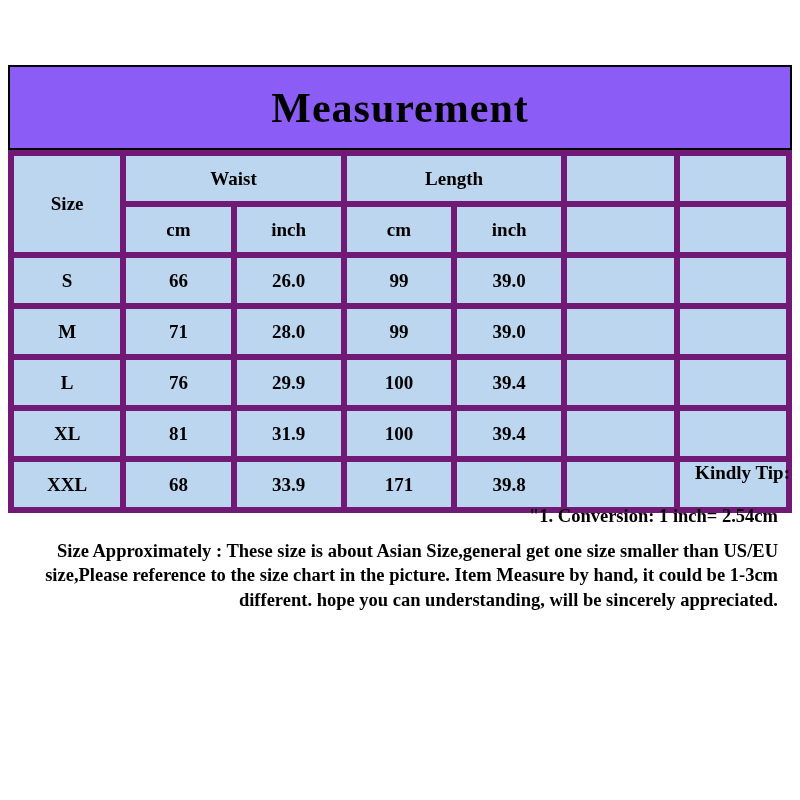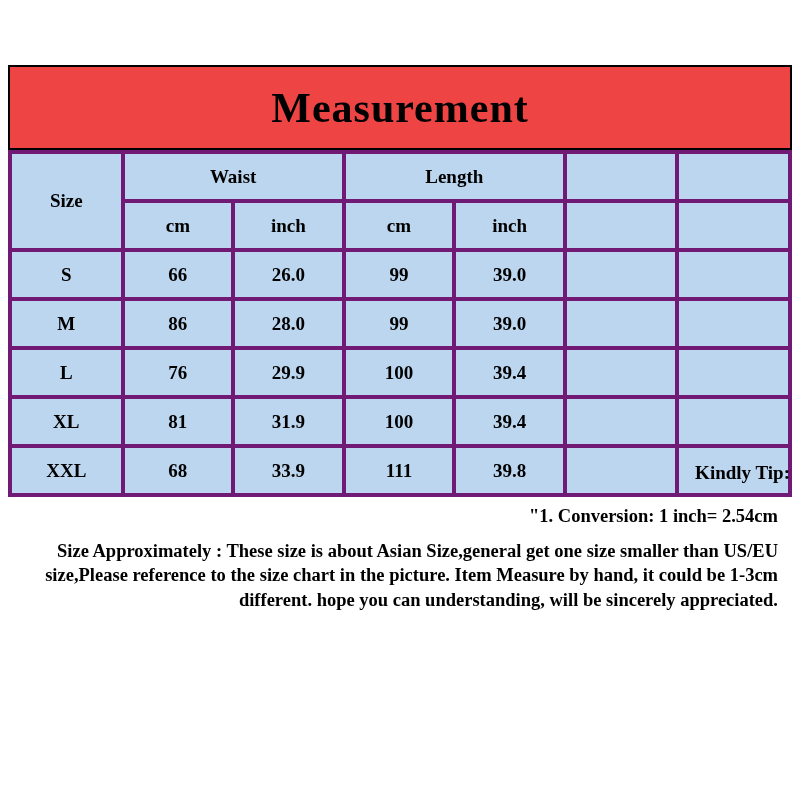--- a/index.html
+++ b/index.html
@@ -31,7 +31,7 @@
     display: flex;
     align-items: center;
     justify-content: center;
-    background: #ef4444;
+    background: #8b5cf6;
   }
   .title-text {
     font-family: "Liberation Serif", serif;

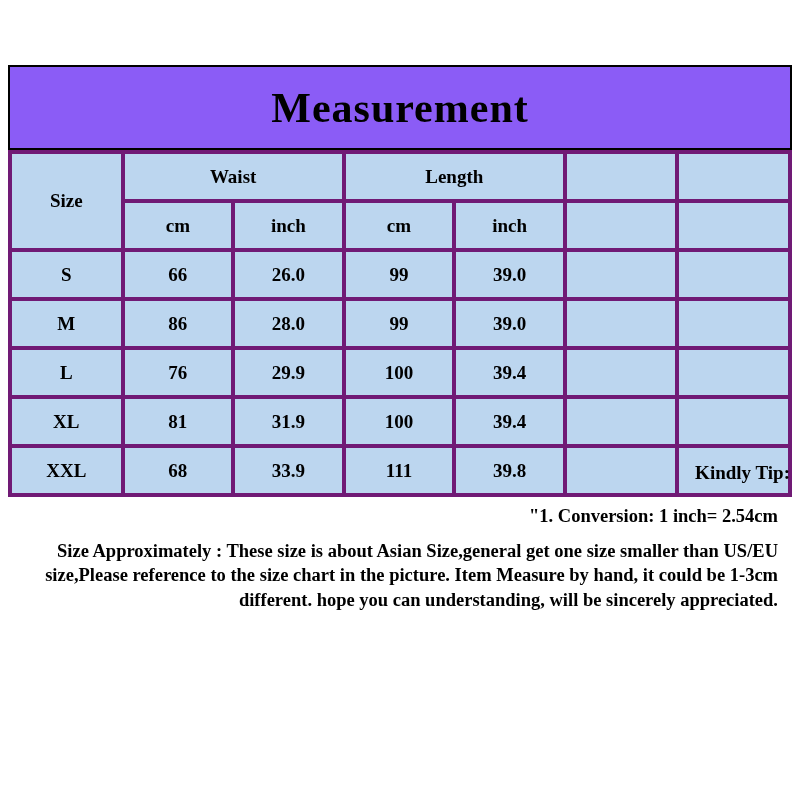--- a/index.html
+++ b/index.html
@@ -49,7 +49,7 @@
     background: #bcd6ef;
   }
   table.size-table td, table.size-table th {
-    border: 4px solid #701a75;
+    border: 6px solid #701a75;
     text-align: center;
     vertical-align: middle;
     font-family: "Liberation Serif", serif;

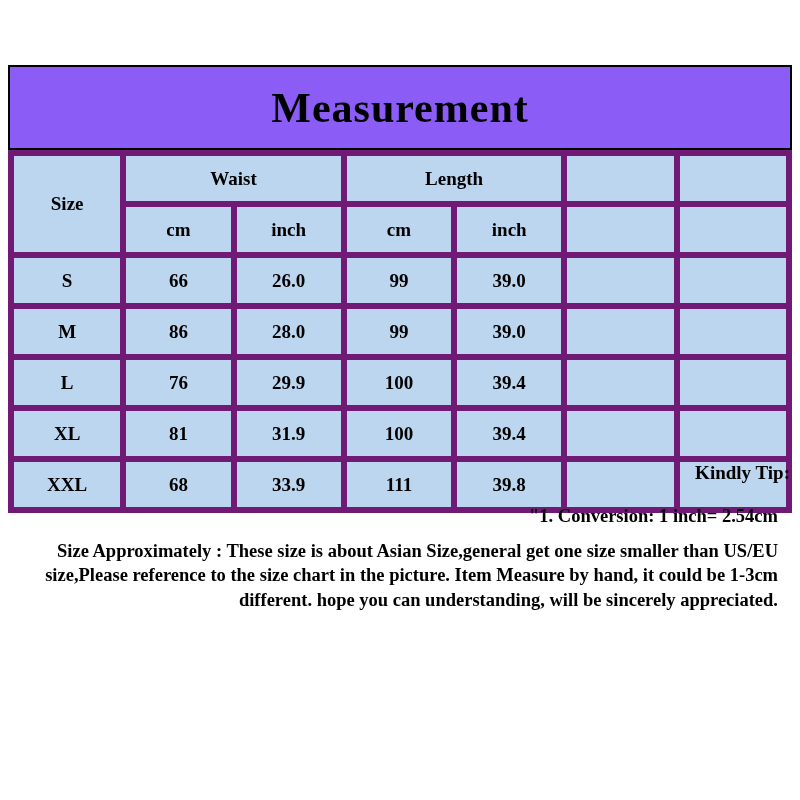--- a/index.html
+++ b/index.html
@@ -147,7 +147,7 @@
 
       <tr>
         <td class="size-head">M</td>
-        <td>86</td>
+        <td>71</td>
         <td>28.0</td>
         <td>99</td>
         <td>39.0</td>

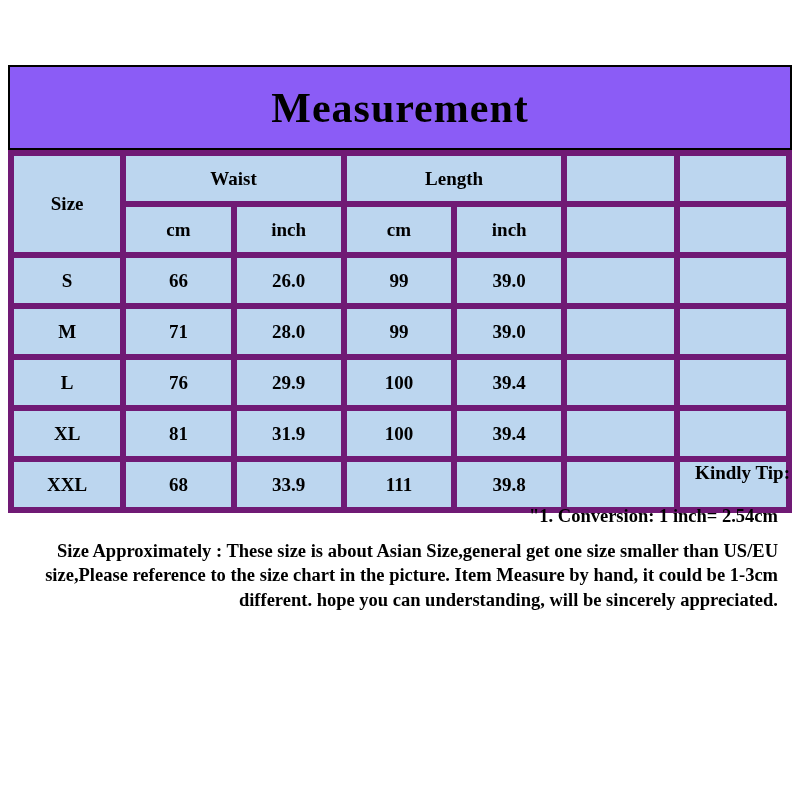--- a/index.html
+++ b/index.html
@@ -179,7 +179,7 @@
         <td class="size-head">XXL</td>
         <td>68</td>
         <td>33.9</td>
-        <td>111</td>
+        <td>171</td>
         <td>39.8</td>
         <td class="blank-cell"></td>
         <td class="blank-cell"></td>

